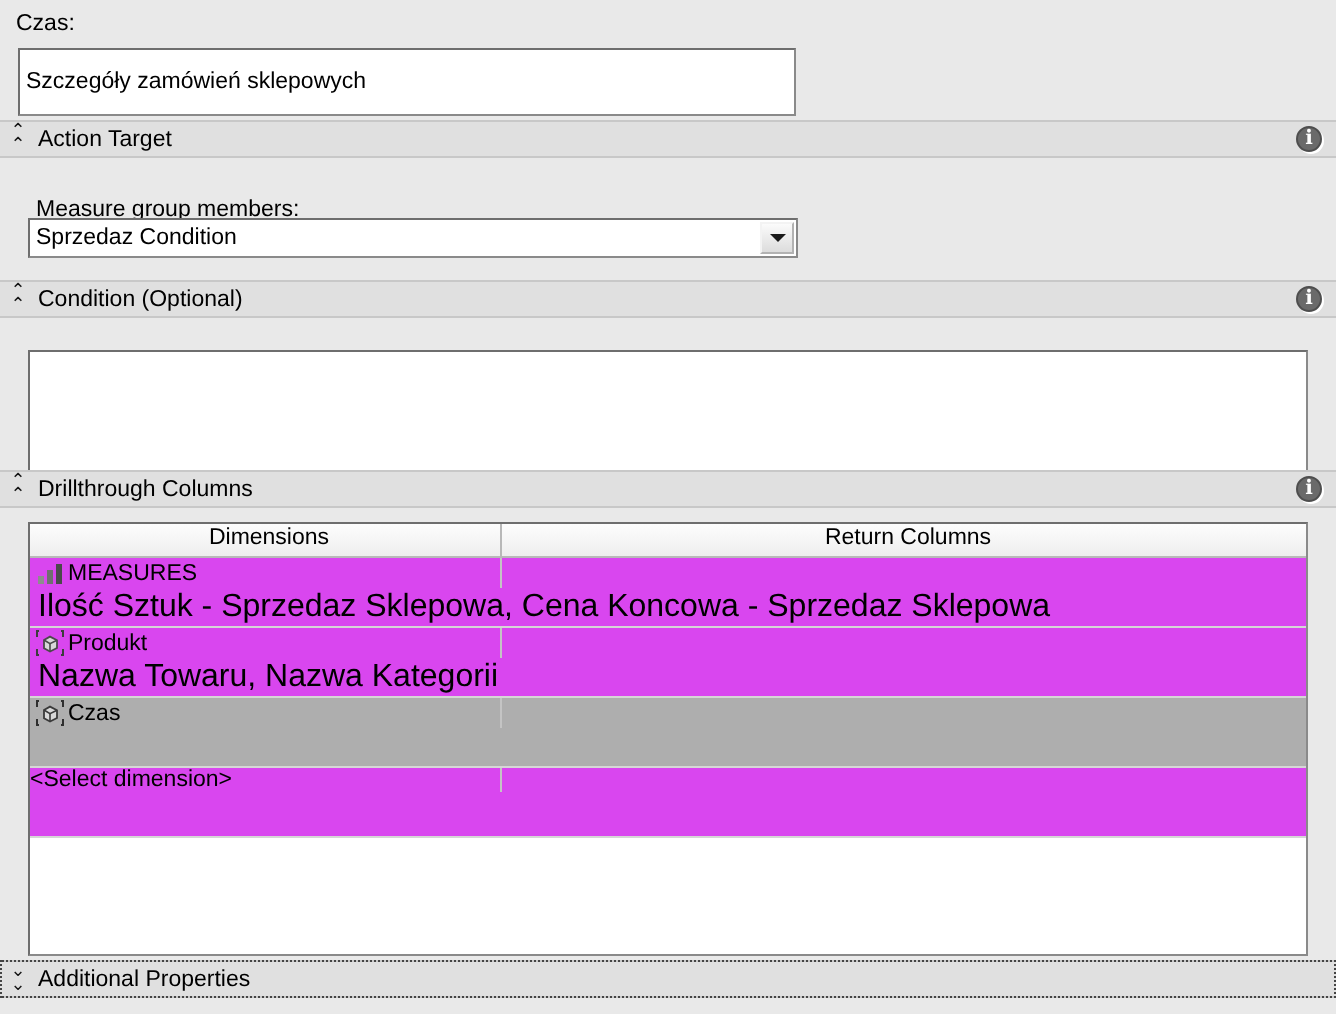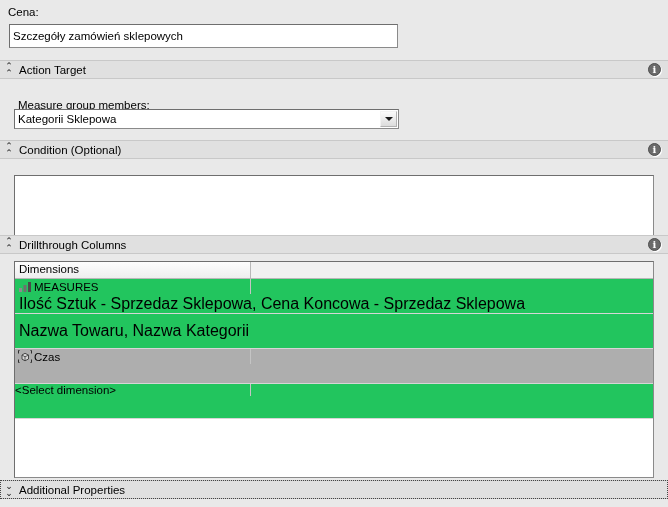--- a/index.html
+++ b/index.html
@@ -221,7 +221,7 @@
 </head>
 <body>
 
-<div class="label" style="position:absolute;left:8px;top:5px;">Cena:</div>
+<div class="label" style="position:absolute;left:8px;top:5px;">Czas:</div>
 
 <input class="textbox" type="text" style="position: absolute; left: 9px; top: 24px; width: 389px; height: 24px;" value="Szczegóły zamówień sklepowych">
 

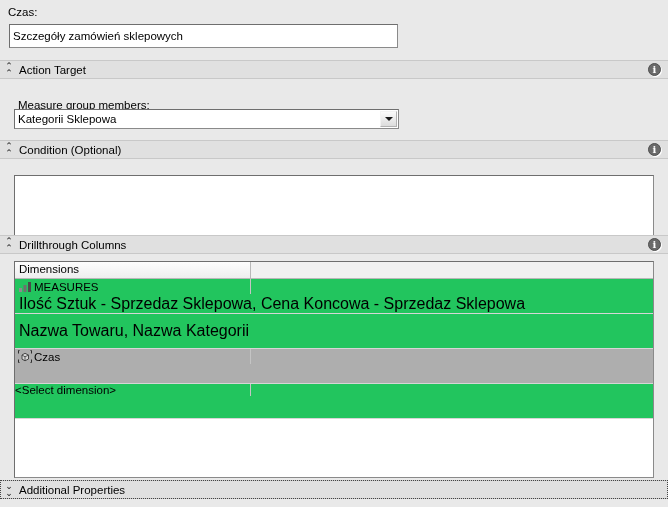--- a/index.html
+++ b/index.html
@@ -223,7 +223,7 @@
 
 <div class="label" style="position:absolute;left:8px;top:5px;">Czas:</div>
 
-<input class="textbox" type="text" style="position: absolute; left: 9px; top: 24px; width: 389px; height: 24px;" value="Szczegóły zamówień sklepowych">
+<input class="textbox" type="text" style="position: absolute; left: 9px; top: 24px; width: 389px; height: 34px;" value="Szczegóły zamówień sklepowych">
 
 <div class="section-head" style="top:60px;">
   <span class="chev">

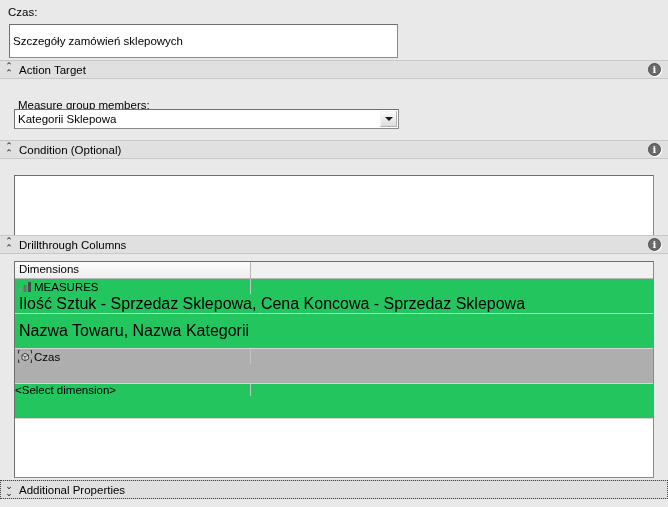--- a/index.html
+++ b/index.html
@@ -237,7 +237,7 @@
 <div class="label" style="left:18px;top:98px;position:absolute;">Measure group members:</div>
 
 <div class="combo" style="left:14px;top:109px;width:385px;height:20px;">
-  <div class="combo-value">Kategorii Sklepowa</div>
+  <div class="combo-value">Sprzedaz Condition</div>
   <div class="combo-btn">
     <span class="arrow"></span>
   </div>

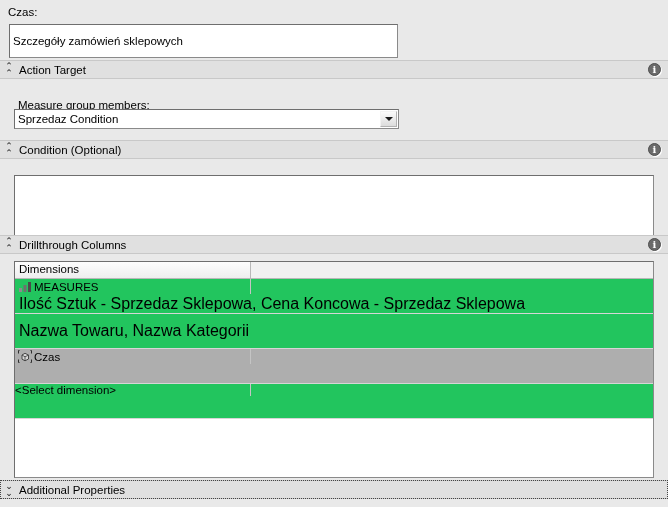--- a/index.html
+++ b/index.html
@@ -135,12 +135,13 @@
   
   .grid {
     position: absolute;
-    background: #22c55e;
+    background: #d946ef;
     border: 1px solid #8a8a8a;
     border-top-color: #6e6e6e;
     border-left-color: #6e6e6e;
     box-sizing: border-box;
     overflow: hidden;
+    text-align: center;
   }
   .grid-header {
     display: flex;

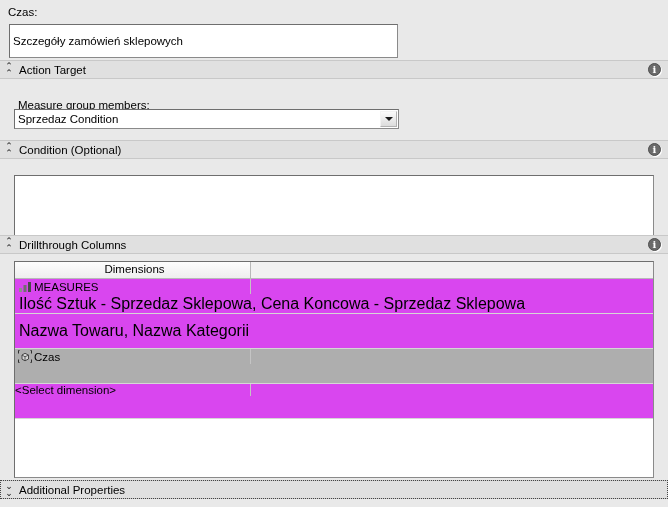--- a/index.html
+++ b/index.html
@@ -270,6 +270,7 @@
 
   <div class="grid-header">
     <div class="gh col-dim">Dimensions</div>
+    <div class="gh col-ret">Return Columns</div>
   </div>
 
   <div class="grid-row">

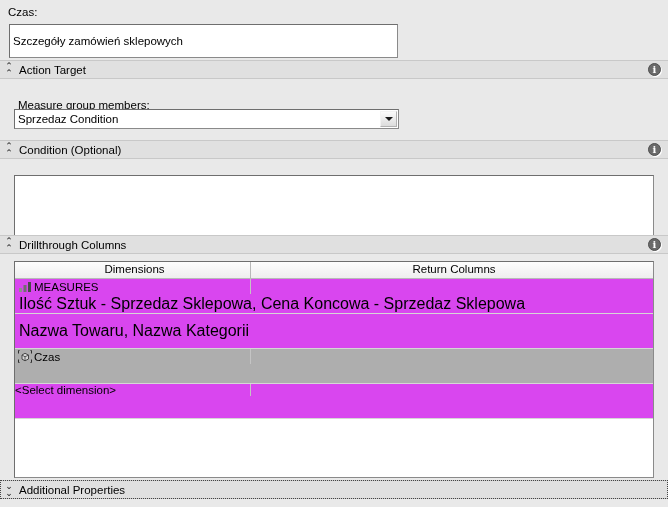--- a/index.html
+++ b/index.html
@@ -288,6 +288,20 @@
   </div>
 
   <div class="grid-row">
+    <div class="cell-dim">
+      <span class="ico">
+        <svg width="14" height="13" viewBox="0 0 14 13">
+          <path d="M1.5 0.5 H0.5 V3.5" fill="none" stroke="#3d3d3d" stroke-width="1"></path>
+          <path d="M12.5 0.5 H13.5 V3.5" fill="none" stroke="#3d3d3d" stroke-width="1"></path>
+          <path d="M0.5 9.5 V12.5 H1.5" fill="none" stroke="#3d3d3d" stroke-width="1"></path>
+          <path d="M13.5 9.5 V12.5 H12.5" fill="none" stroke="#3d3d3d" stroke-width="1"></path>
+          <path d="M4 5 L7 3.3 L10.5 5.1 L10.5 9 L7 10.8 L4 9.1 Z" fill="#d8d8d8" stroke="#4a4a4a" stroke-width="0.9"></path>
+          <path d="M4 5 L7 6.8 L10.5 5.1" fill="none" stroke="#4a4a4a" stroke-width="0.8"></path>
+          <path d="M7 6.8 L7 10.8" fill="none" stroke="#4a4a4a" stroke-width="0.8"></path>
+        </svg>
+      </span>
+      <span class="dim-text">Produkt</span>
+    </div>
     <div class="cell-ret">Nazwa Towaru, Nazwa Kategorii</div>
   </div>
 

